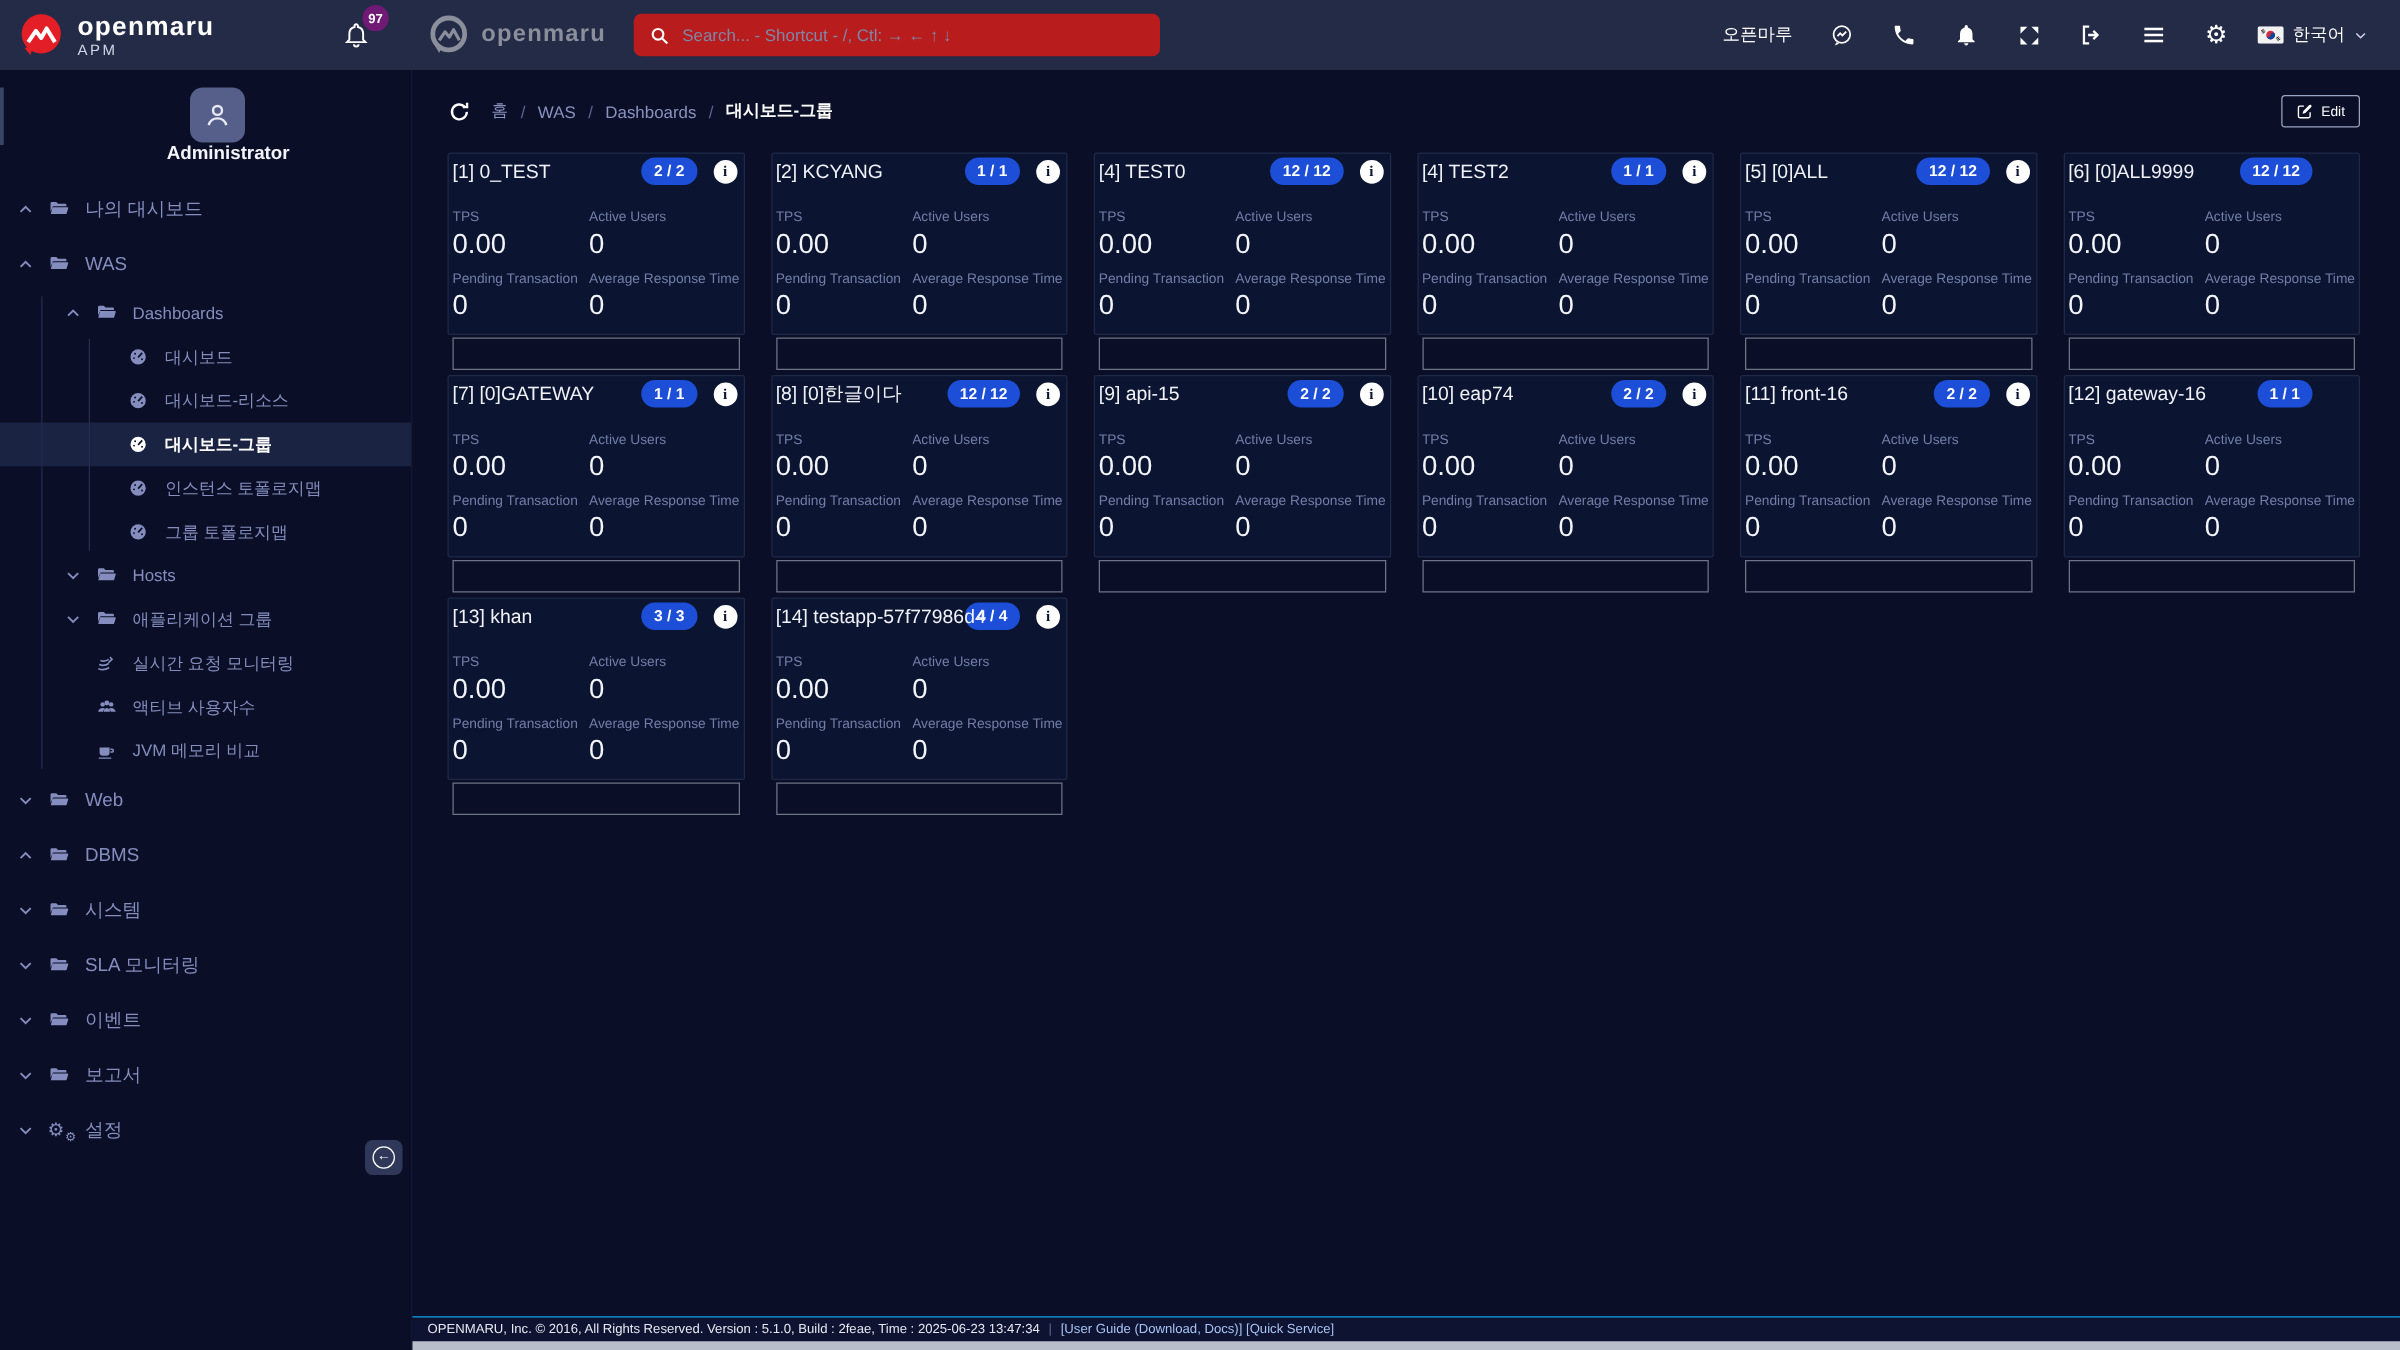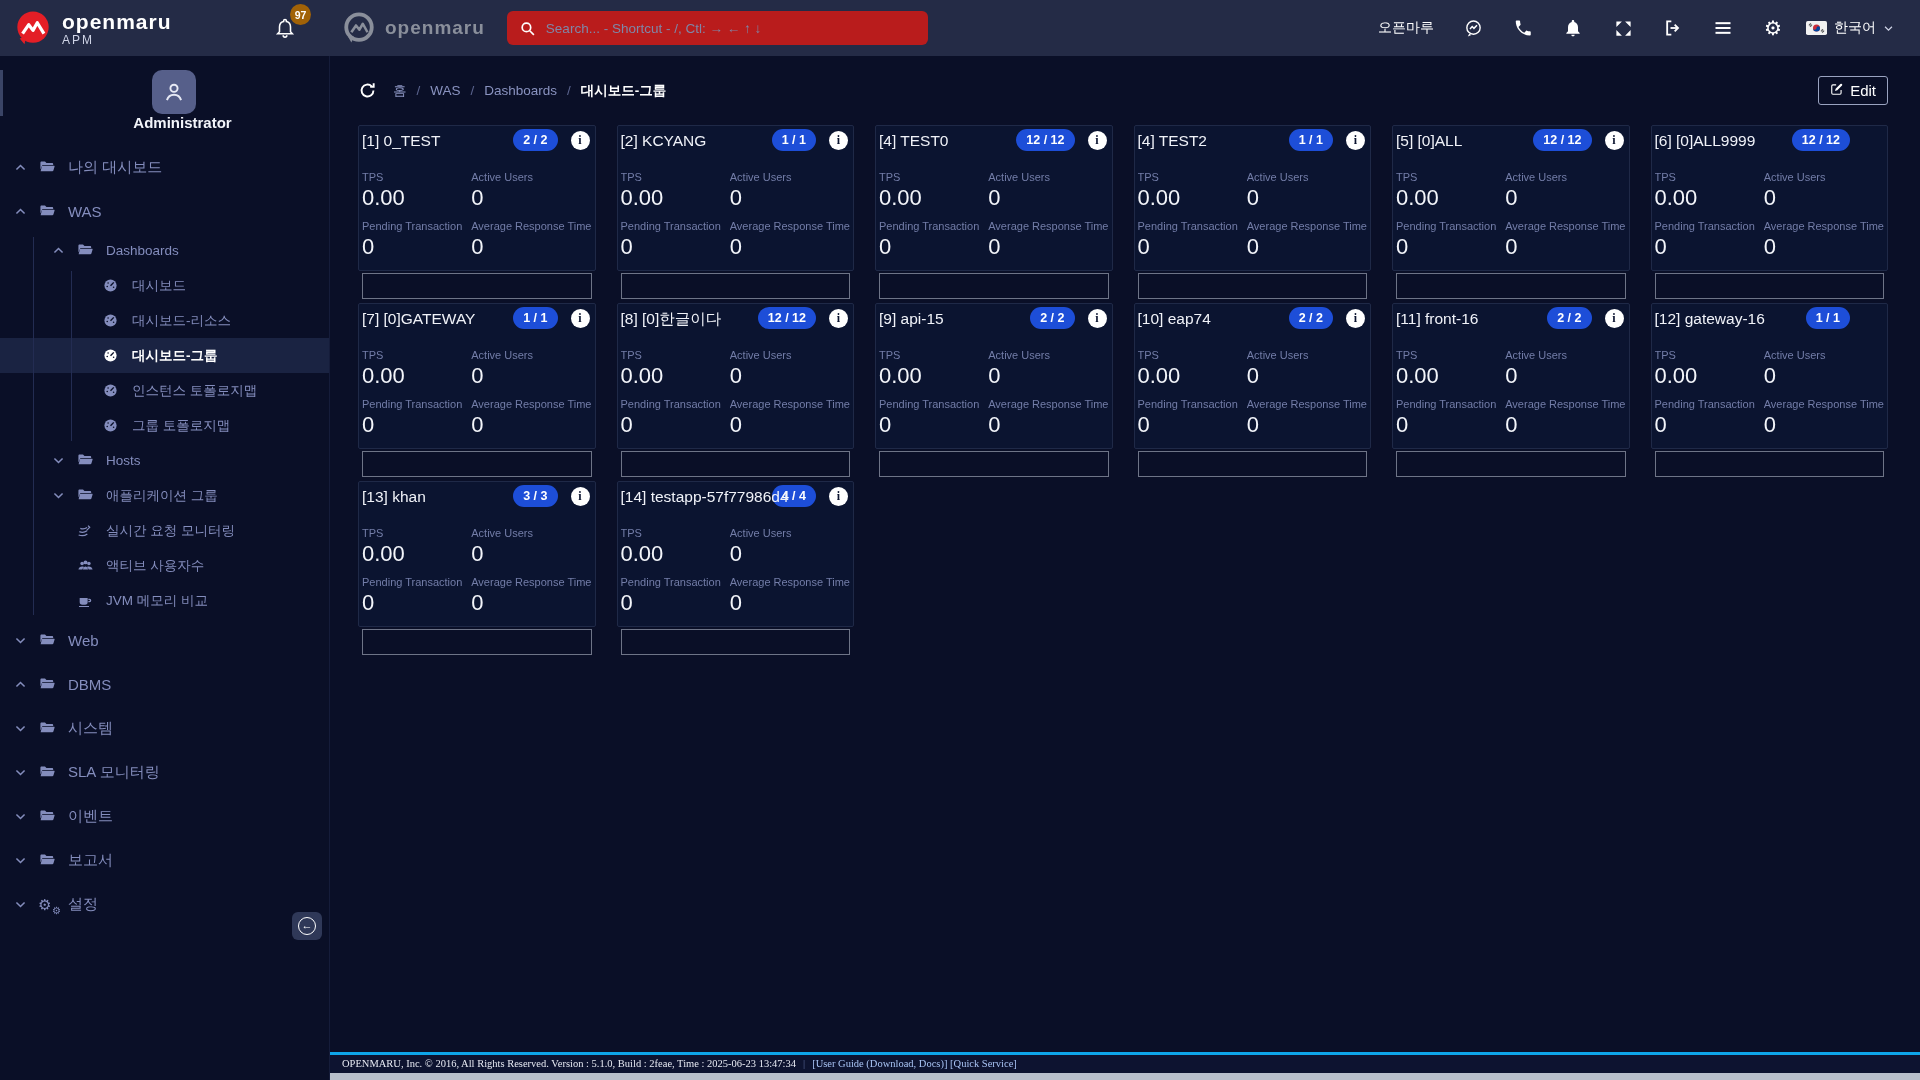--- a/index.html
+++ b/index.html
@@ -18,7 +18,7 @@
           display:flex; align-items:center; justify-content:center; width:34px; height:34px; }
   .hbtn svg { display:block; }
   .bell-badge { position:absolute; top:-7px; right:-9px; min-width:21px; height:21px; border-radius:50%;
-                background:#a16207; color:#fff; font-size:10.5px; font-weight:bold;
+                background:#701a75; color:#fff; font-size:10.5px; font-weight:bold;
                 display:flex; align-items:center; justify-content:center; padding:0 3px; }
   .sec-logo { display:flex; align-items:center; margin-left:40px; color:#8a8f9b; }
   .sec-logo .sec-word { font-size:19px; font-weight:bold; letter-spacing:1px; margin-left:9px; color:#8a8f9b; }

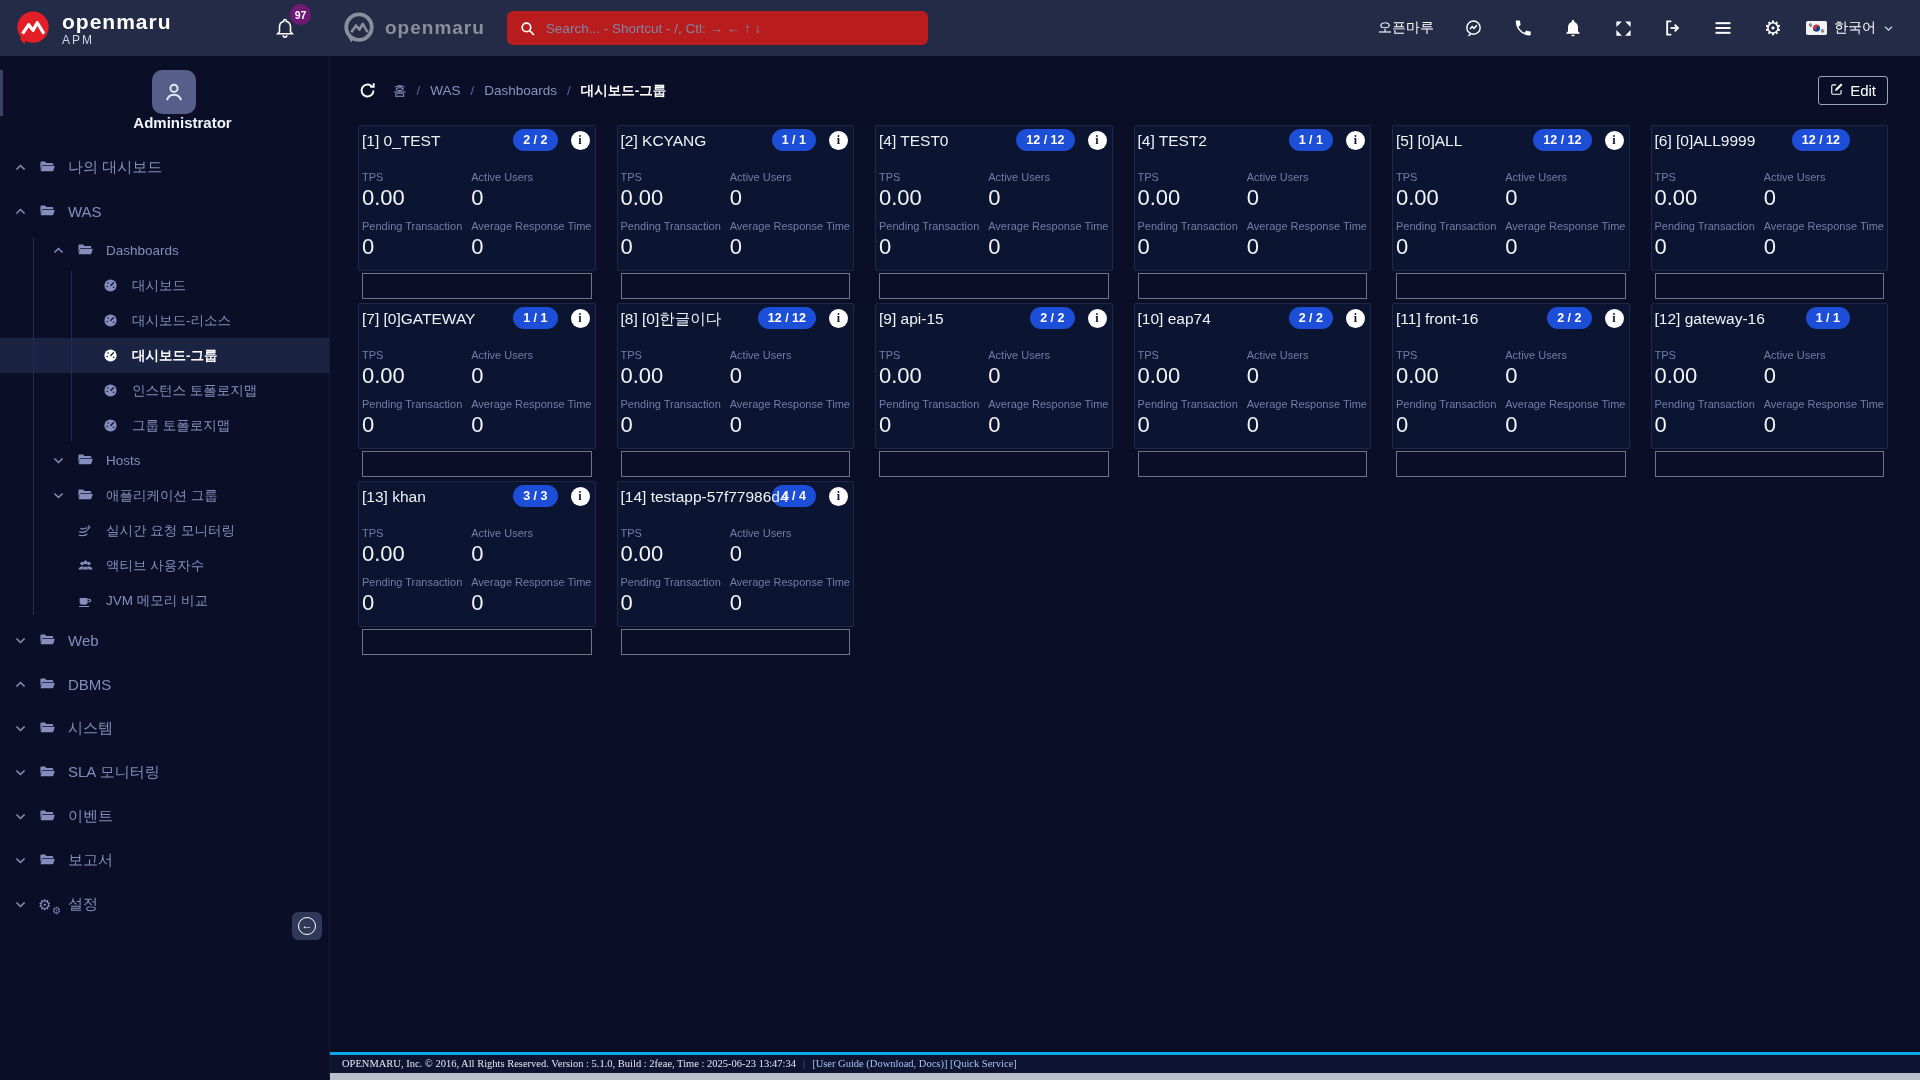--- a/index.html
+++ b/index.html
@@ -71,8 +71,8 @@
   .crumb { color:#8a93c0; cursor:pointer; }
   .crumb-sep { color:#5c6590; }
   .crumb-current { color:#ffffff; font-weight:bold; }
-  .edit-btn { margin-left:auto; display:flex; align-items:flex-start; gap:6px; background:transparent;
-              border:1px solid #9aa3c0; border-radius:3px; color:#fff; font-size:15px;
+  .edit-btn { margin-left:auto; display:flex; align-items:flex-end; gap:6px; background:transparent;
+              border:1px solid #9aa3c0; border-radius:3px; color:#fff; font-size:11px;
               padding:5px 11px; cursor:pointer; font-family:"Liberation Sans", sans-serif; }
 
   .grid { display:grid; grid-template-columns:repeat(6,1fr); column-gap:21px; row-gap:32px;

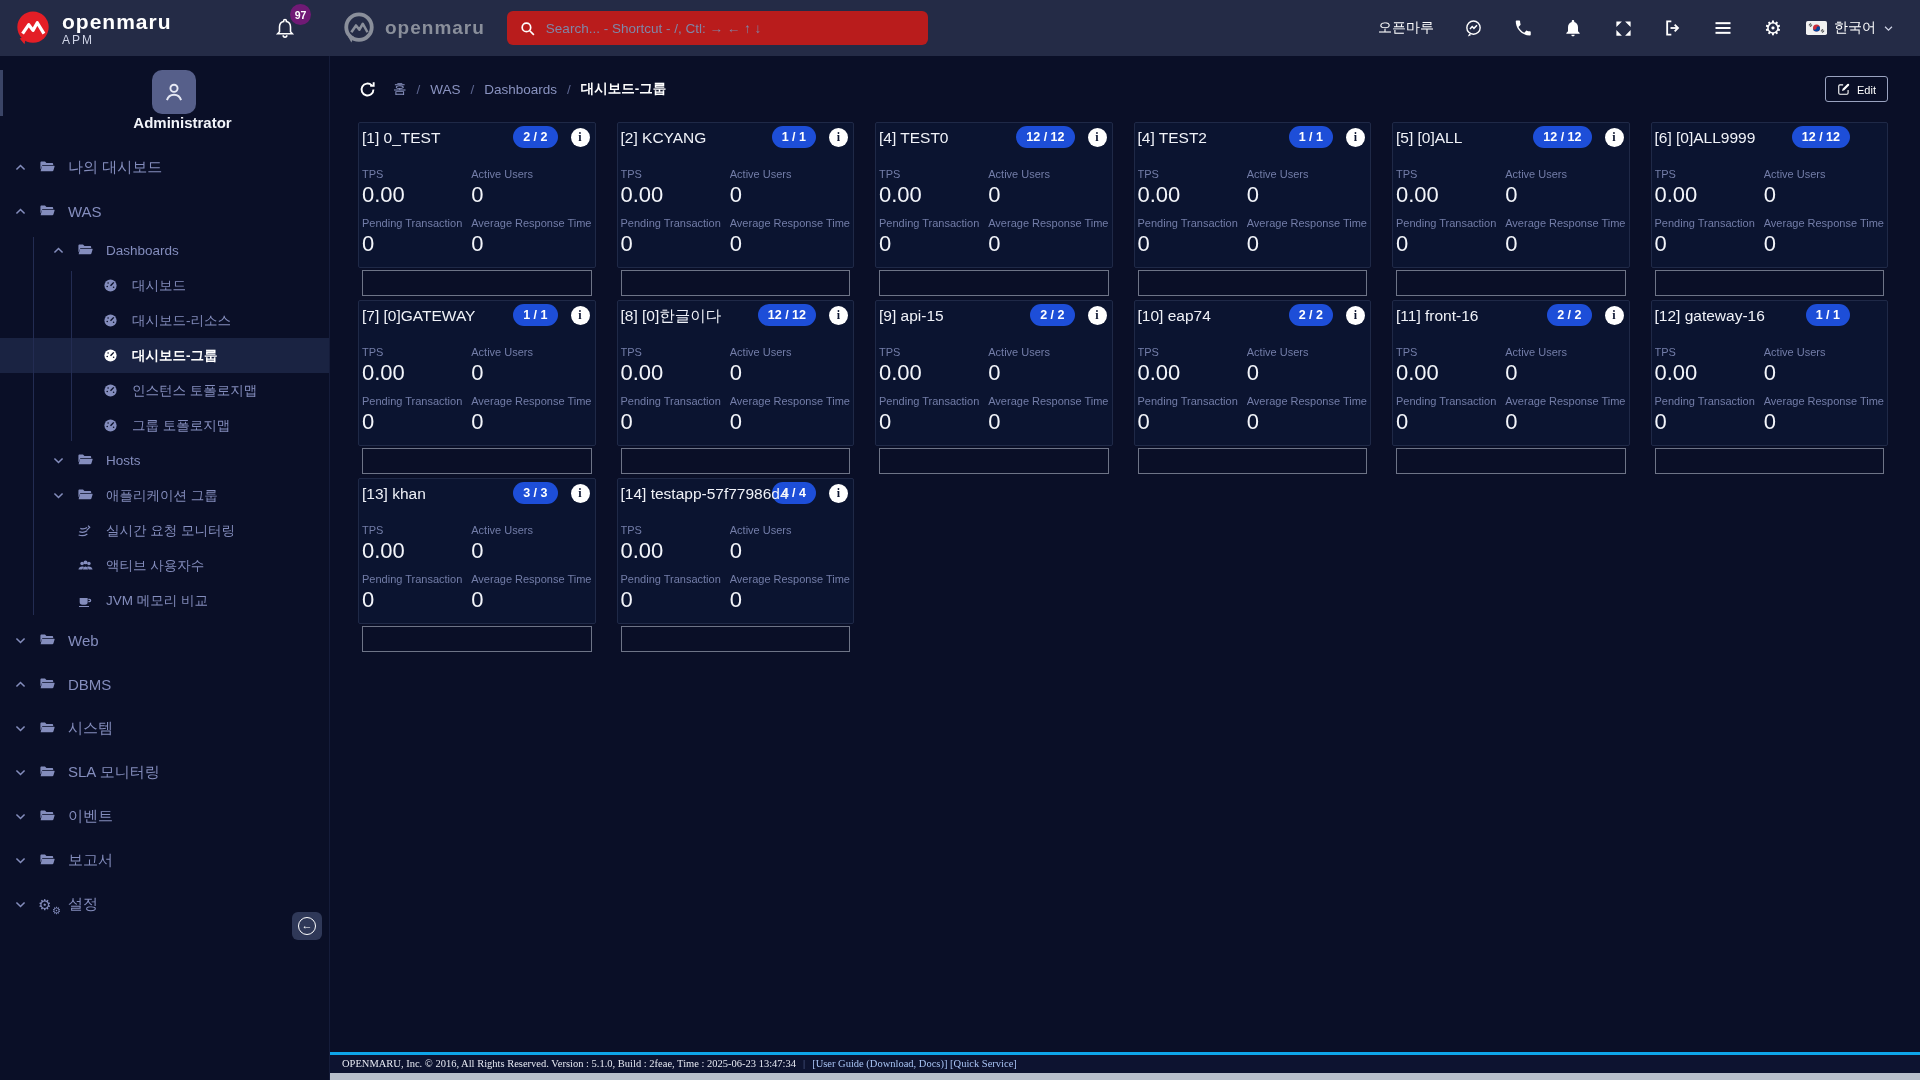--- a/index.html
+++ b/index.html
@@ -93,8 +93,8 @@
   .mvalue { display:block; font-size:22px; color:#f3f5fa; margin-top:3px; line-height:1.05; }
   .spark { margin-top:15px; height:26px; border:1px solid #6e7487; }
 
-  .footer { position:absolute; left:0; right:0; bottom:7px; background:#0d1330; border-top:3px solid #0ea5e9;
-            font-size:10.5px; color:#e6e9f2; padding:3px 10px 4px 12px; white-space:nowrap;font-family:Liberation Serif, serif; }
+  .footer { position:absolute; left:0; right:0; bottom:7px; background:#0d1330; border-top:1px solid #0ea5e9;
+            font-size:10.5px; color:#e6e9f2; padding:3px 10px 4px 12px; white-space:nowrap; }
   .footer .sep { color:#5b6a9a; margin:0 7px; }
   .footer .flinks { color:#a9c4f5; cursor:pointer; }
   .hscrollbar { position:absolute; left:0; right:0; bottom:0; height:7px; background:#b8bfcb; cursor:pointer; }

